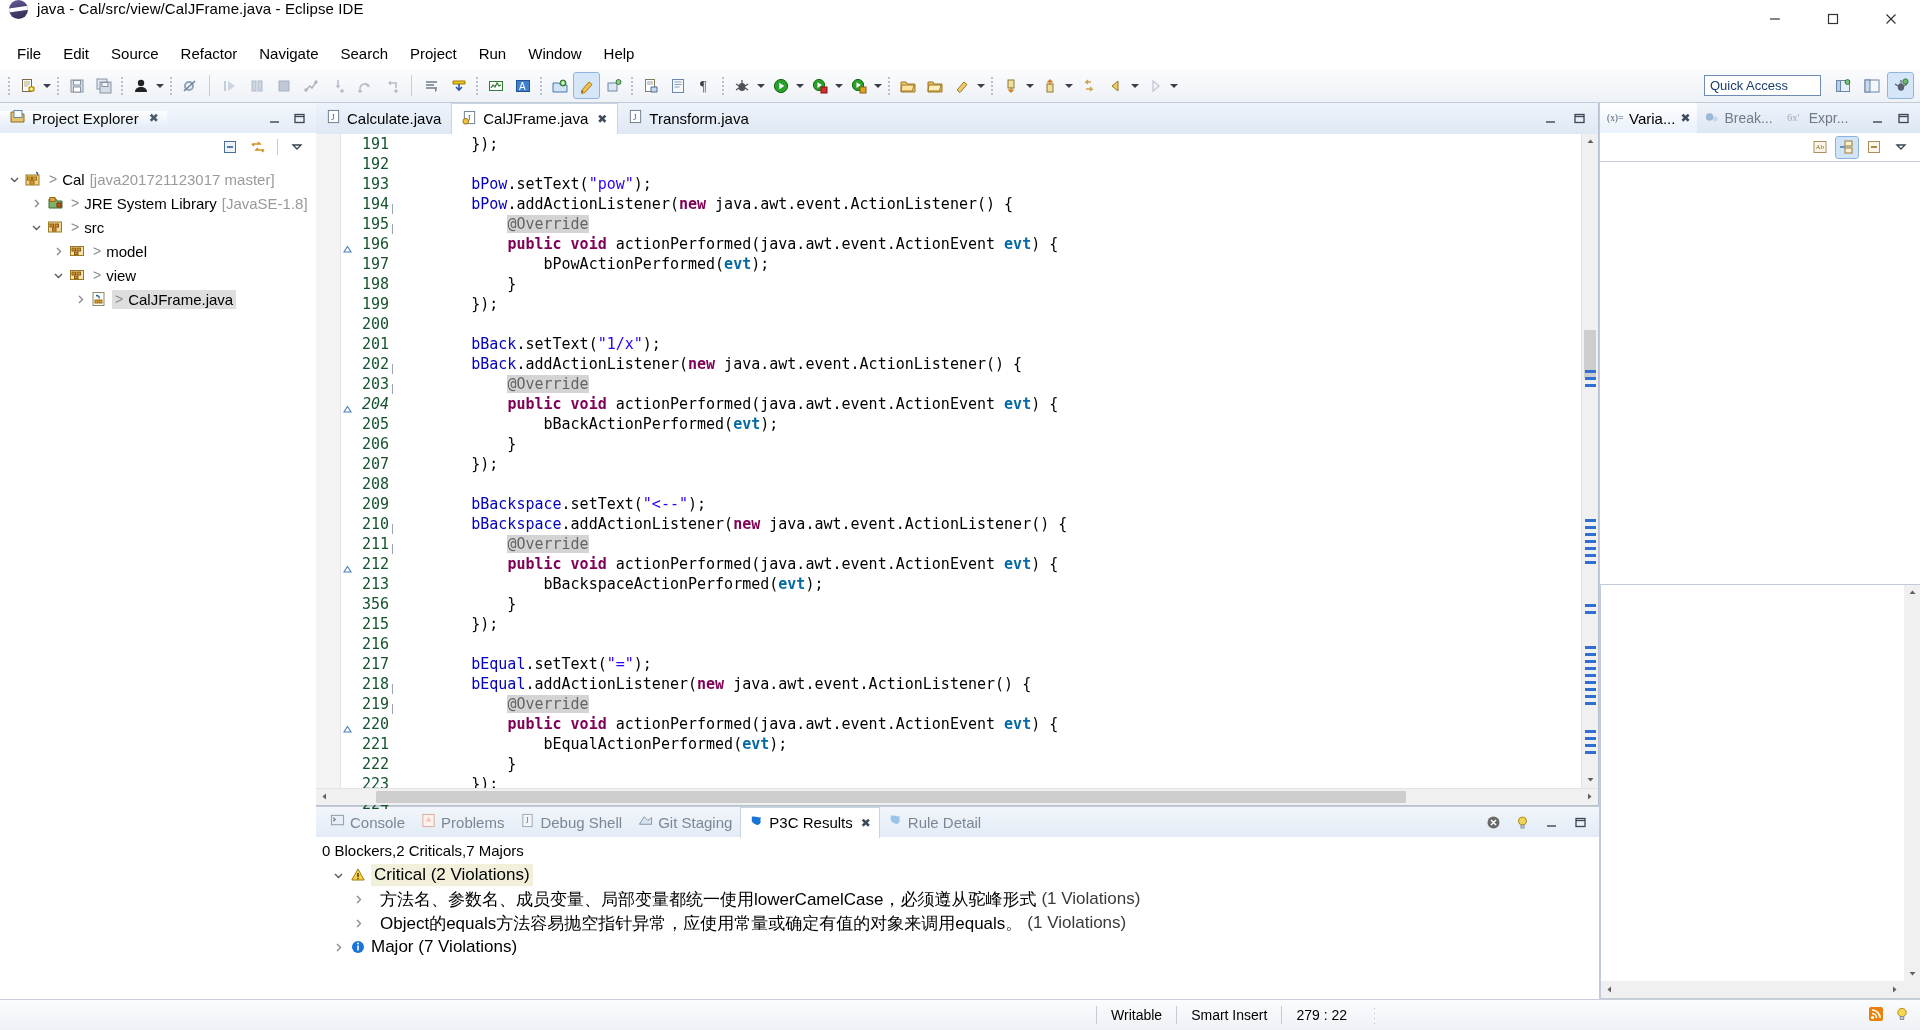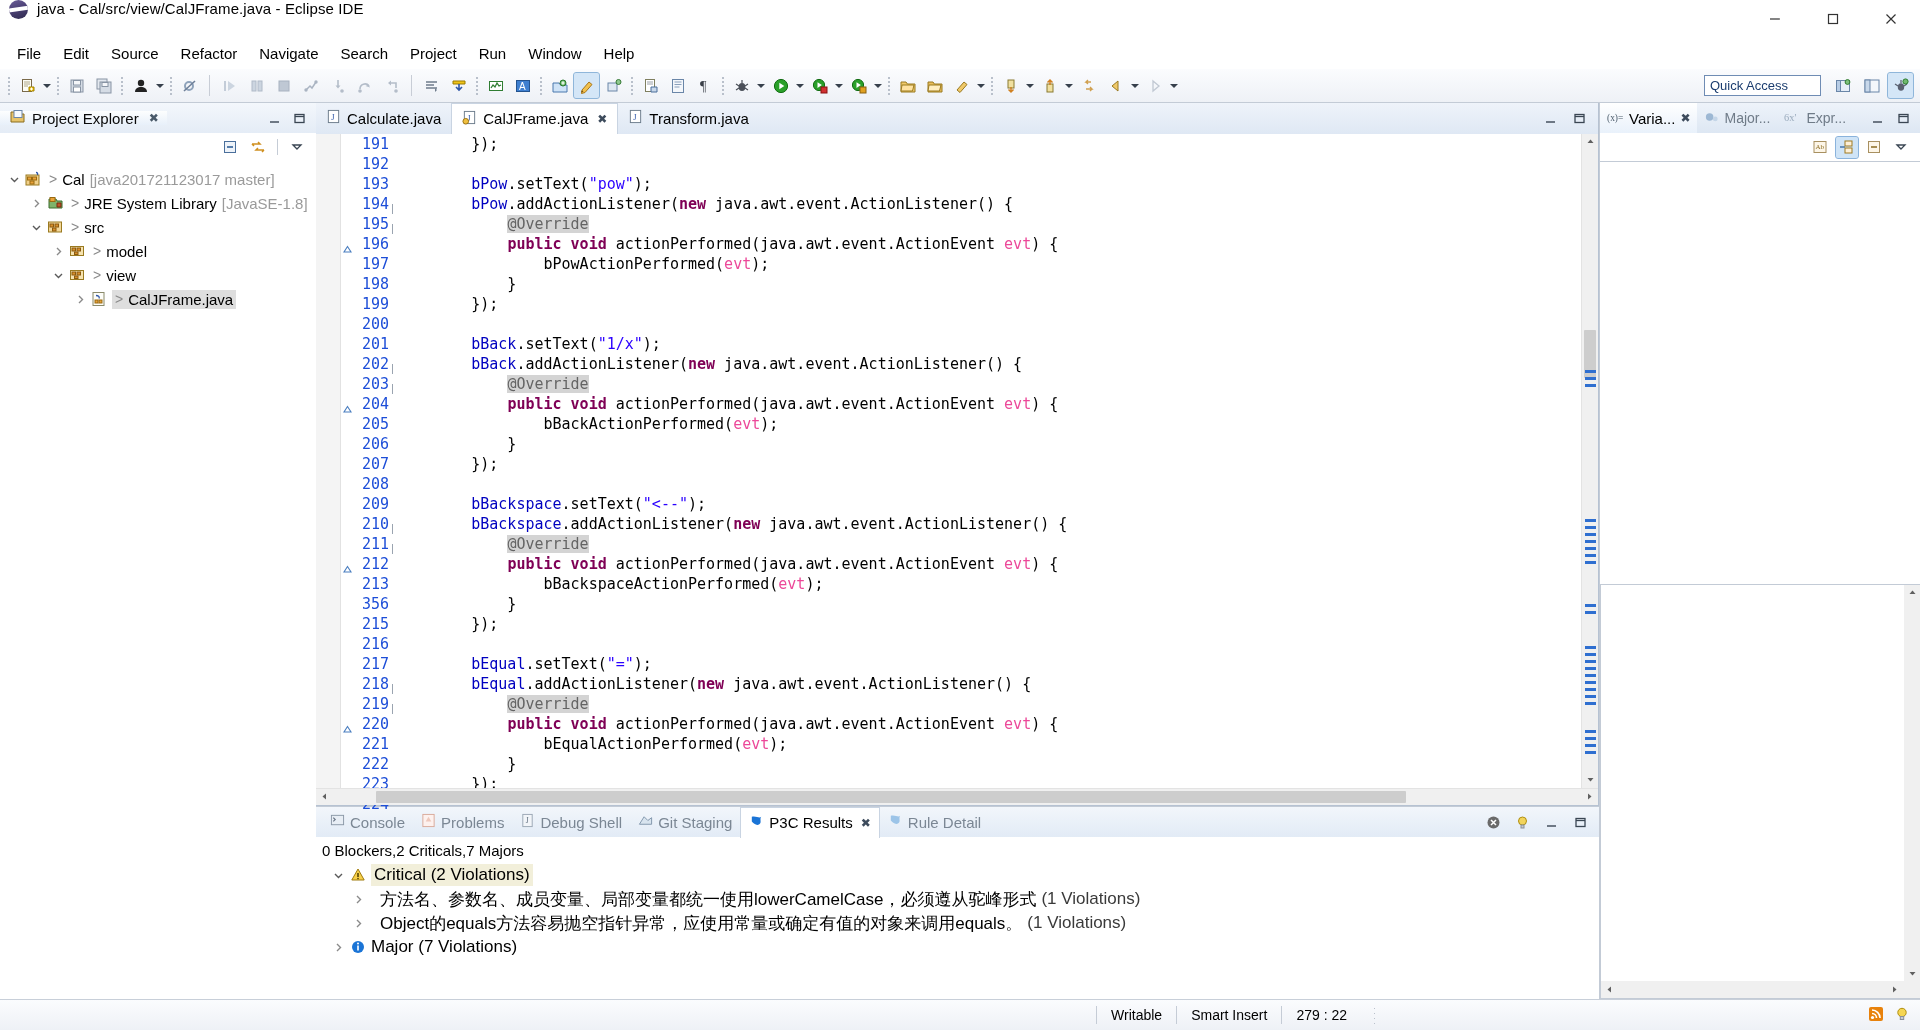--- a/index.html
+++ b/index.html
@@ -1022,7 +1022,7 @@
                 <circle cx="12" cy="9" r="2.6" fill="#c5d6e8"></circle>
               </svg>
           </span>
-          <span>Major...</span>
+          <span>Break...</span>
         </div>
         <div class="rt-tab">
           <span>

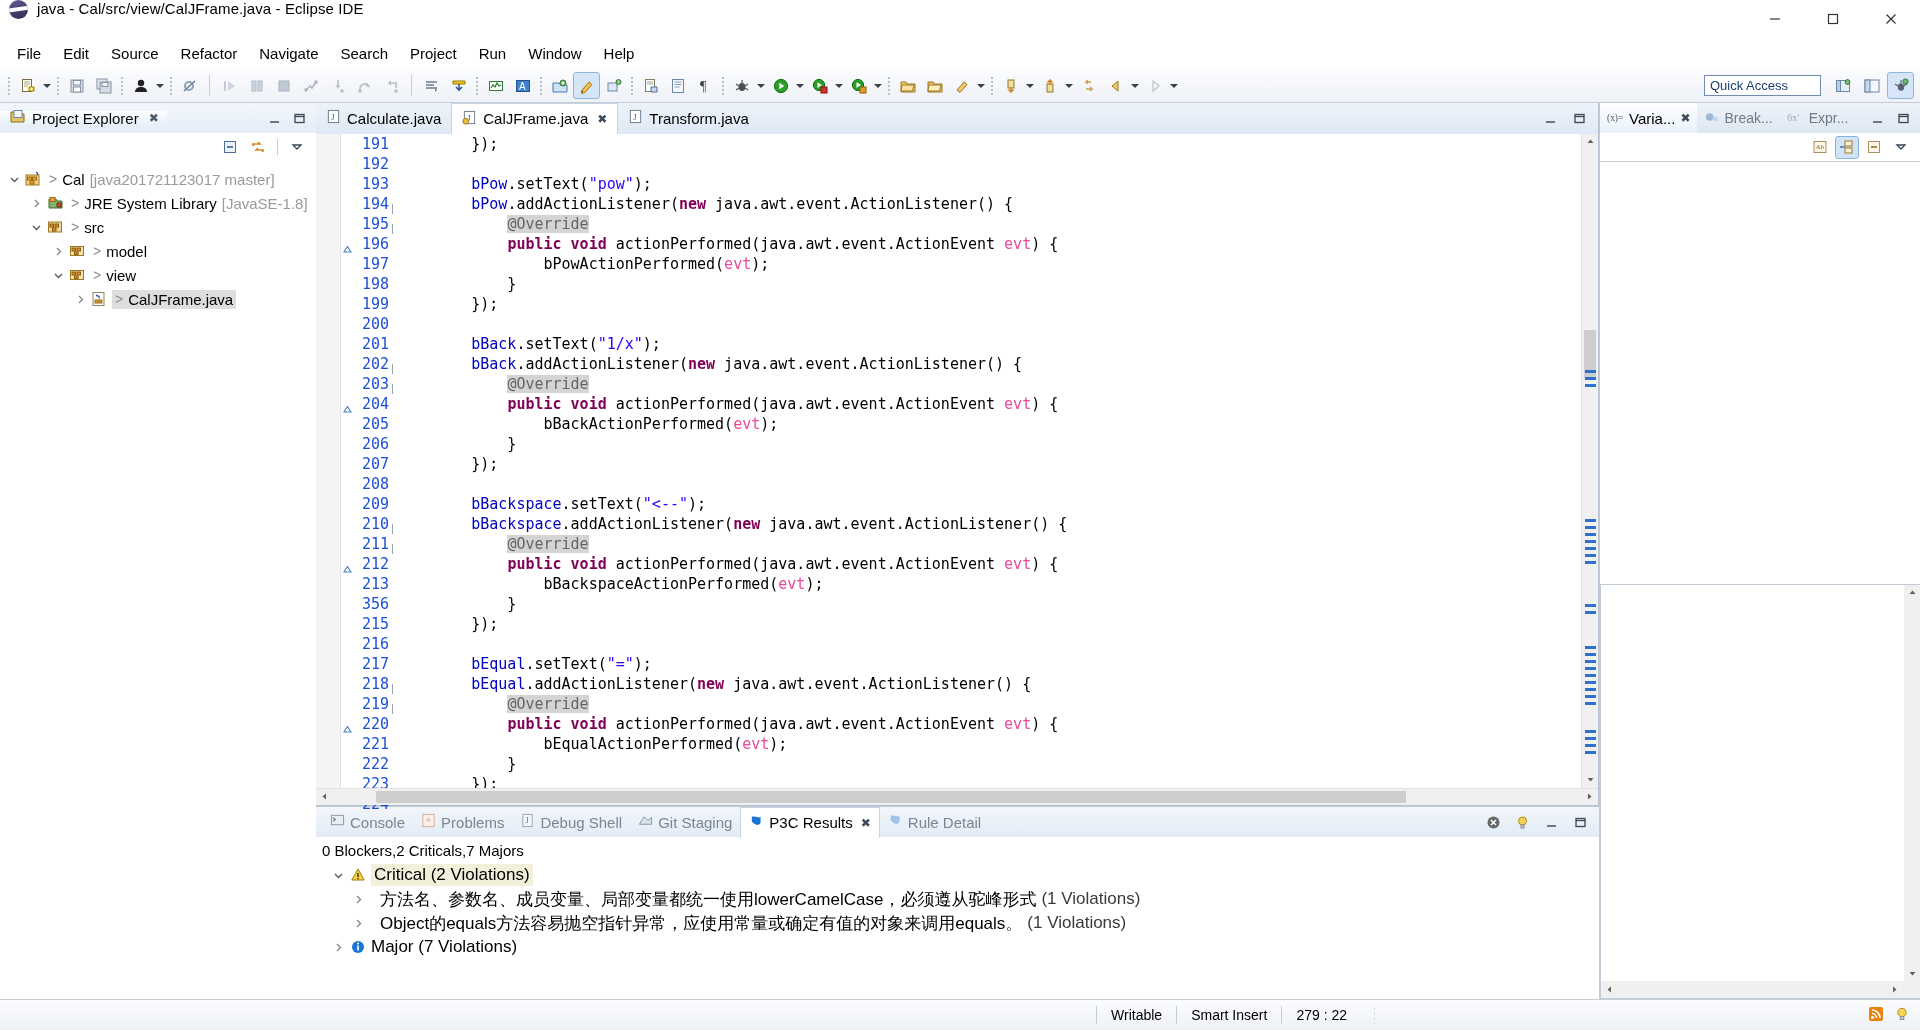--- a/index.html
+++ b/index.html
@@ -84,7 +84,7 @@
   .code-scroll{flex:1 1 auto;position:relative;overflow:hidden;background:#ffffff;}
   .code-lines{position:absolute;left:0;top:0;right:0;}
   .ln{height:20px;line-height:20px;font-family:"DejaVu Sans Mono",monospace;font-size:15px;white-space:pre;}
-  .gutter .ln{padding-right:4px;color:#1d4ed8;position:relative;}
+  .gutter .ln{padding-right:4px;color:#14532d;position:relative;}
   .code-scroll .ln{padding-left:6px;color:#000;}
   .fold{position:absolute;right:-9px;top:5px;width:10px;height:10px;}
   .mark{position:absolute;left:2px;top:5px;}

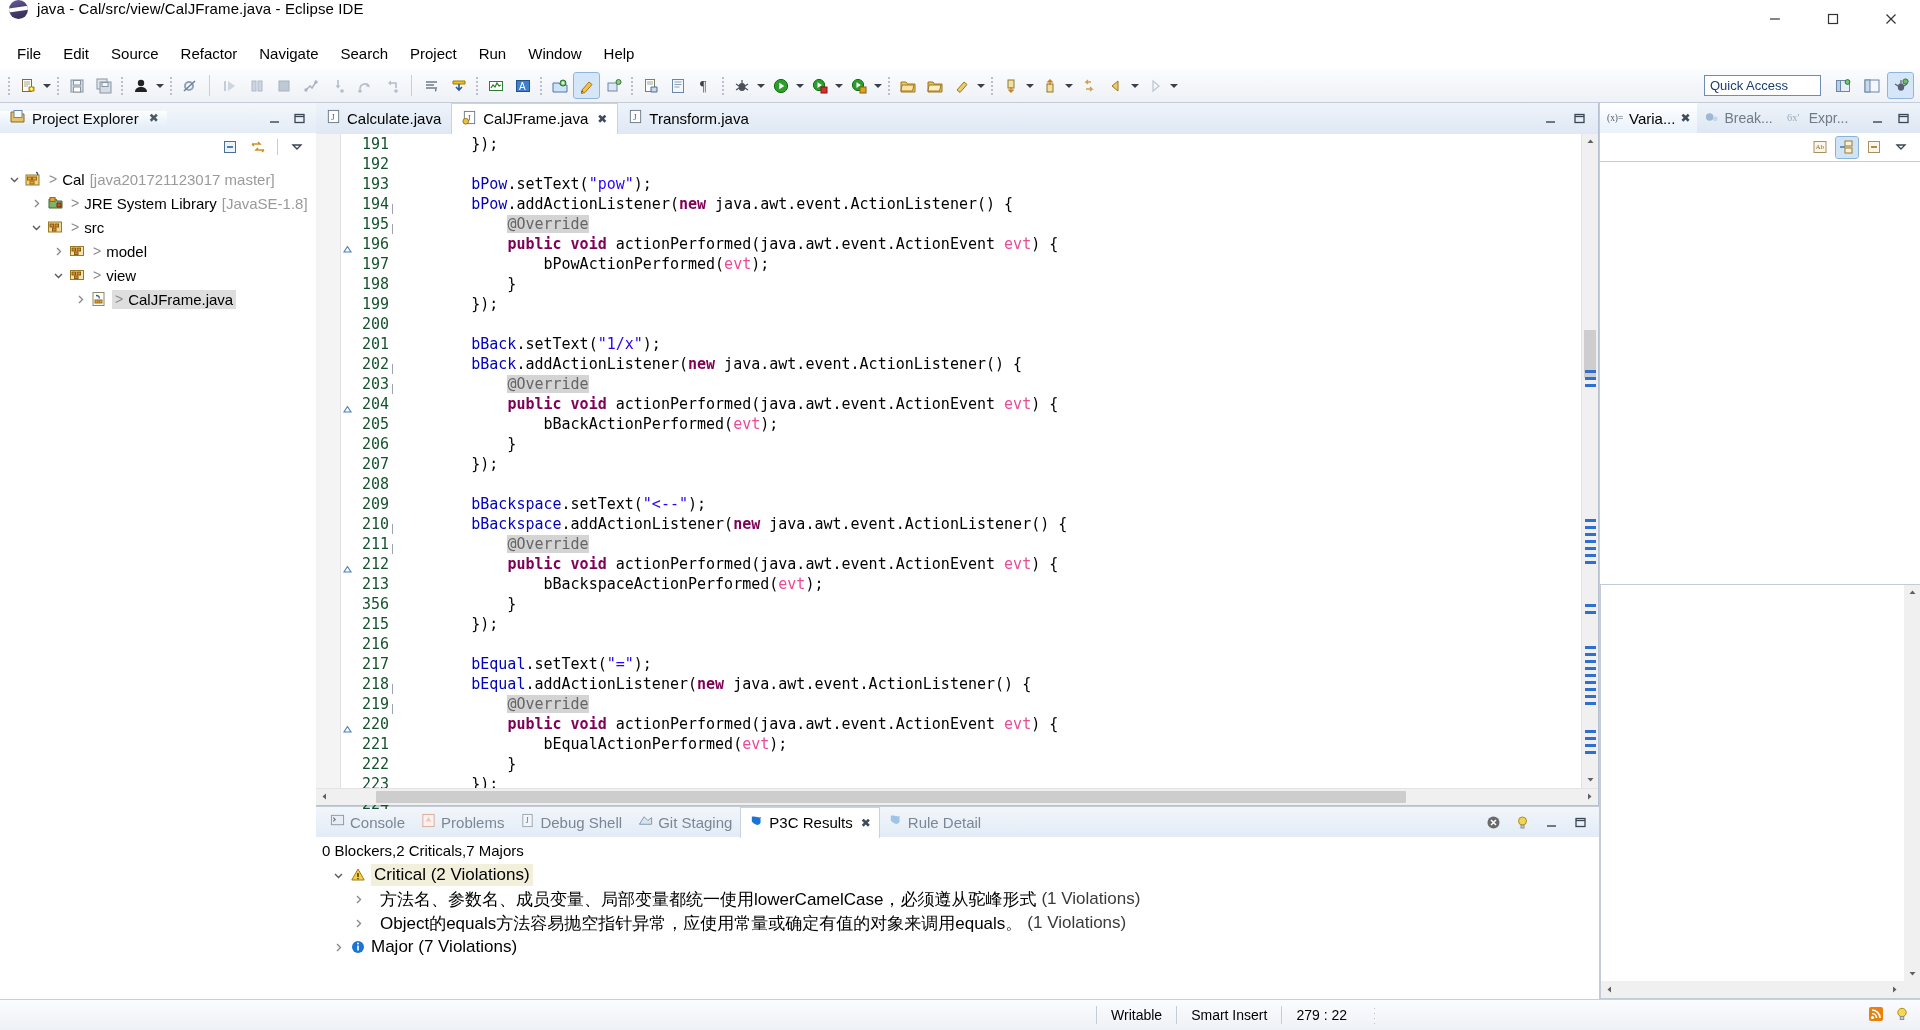--- a/index.html
+++ b/index.html
@@ -92,7 +92,7 @@
   .str{color:#2a00ff;}
   .fld{color:#0000c0;margin-top:24px;}
   .ann{color:#646464;background:#d4d4d4;}
-  .par{color:#ec4899;}
+  .par{color:#0369a1;font-weight:bold;}
 
   .vscroll{width:16px;flex:0 0 16px;background:#f0f0f0;position:relative;border-left:1px solid #e3e3e3;}
   .vs-thumb{position:absolute;left:2px;width:12px;background:#cdcdcd;border-radius:1px;}

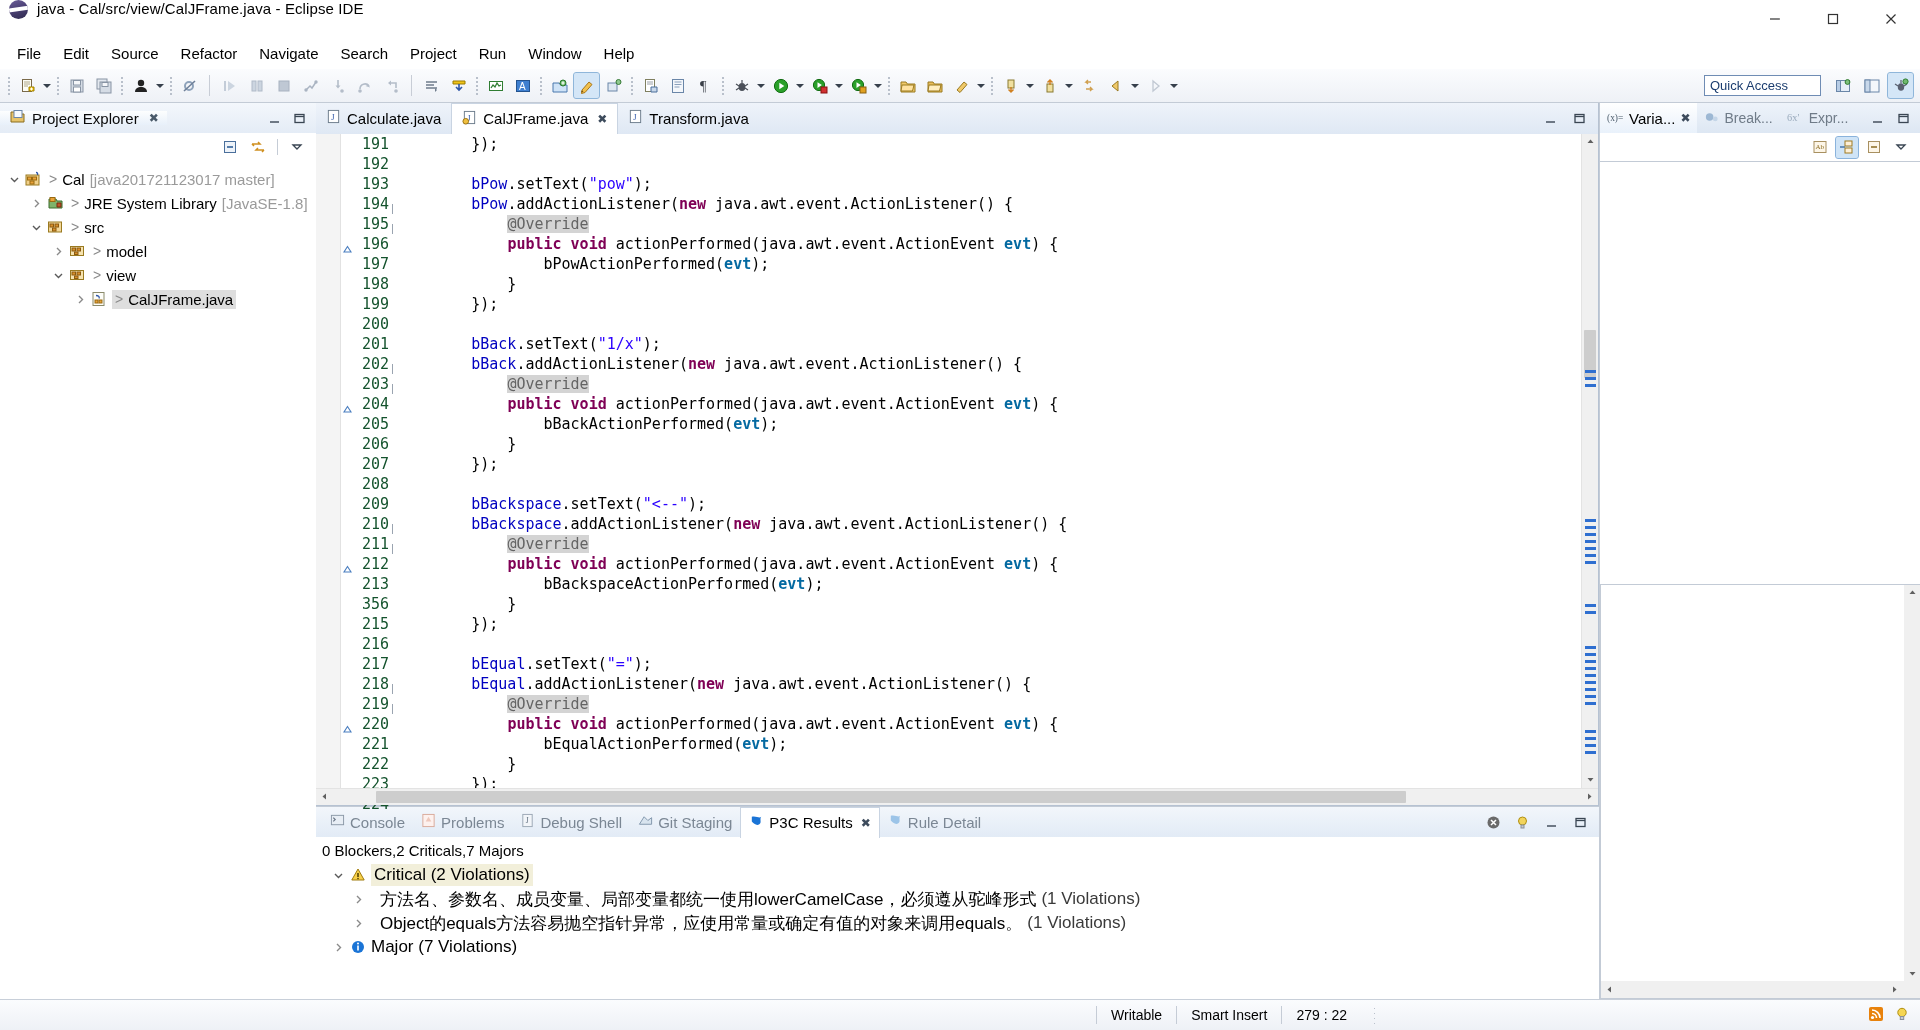--- a/index.html
+++ b/index.html
@@ -729,7 +729,7 @@
                       <rect x="0.5" y="0.5" width="9" height="9" fill="#fff" stroke="#9aa4b0"></rect>
                       <path d="M2.5 5h5" stroke="#4a5663" stroke-width="1.2"></path>
                     </svg></span></div>
-                <div class="ln" style="position: relative;">204<span class="mark"><svg width="9" height="9" viewBox="0 0 9 9">
+                <div class="ln" style="position: relative; font-style: italic;">204<span class="mark"><svg width="9" height="9" viewBox="0 0 9 9">
                       <path d="M4.5 1.5L8 7H1z" fill="none" stroke="#4a7ec0" stroke-width="1.1"></path>
                     </svg></span></div>
                 <div class="ln">205</div>

